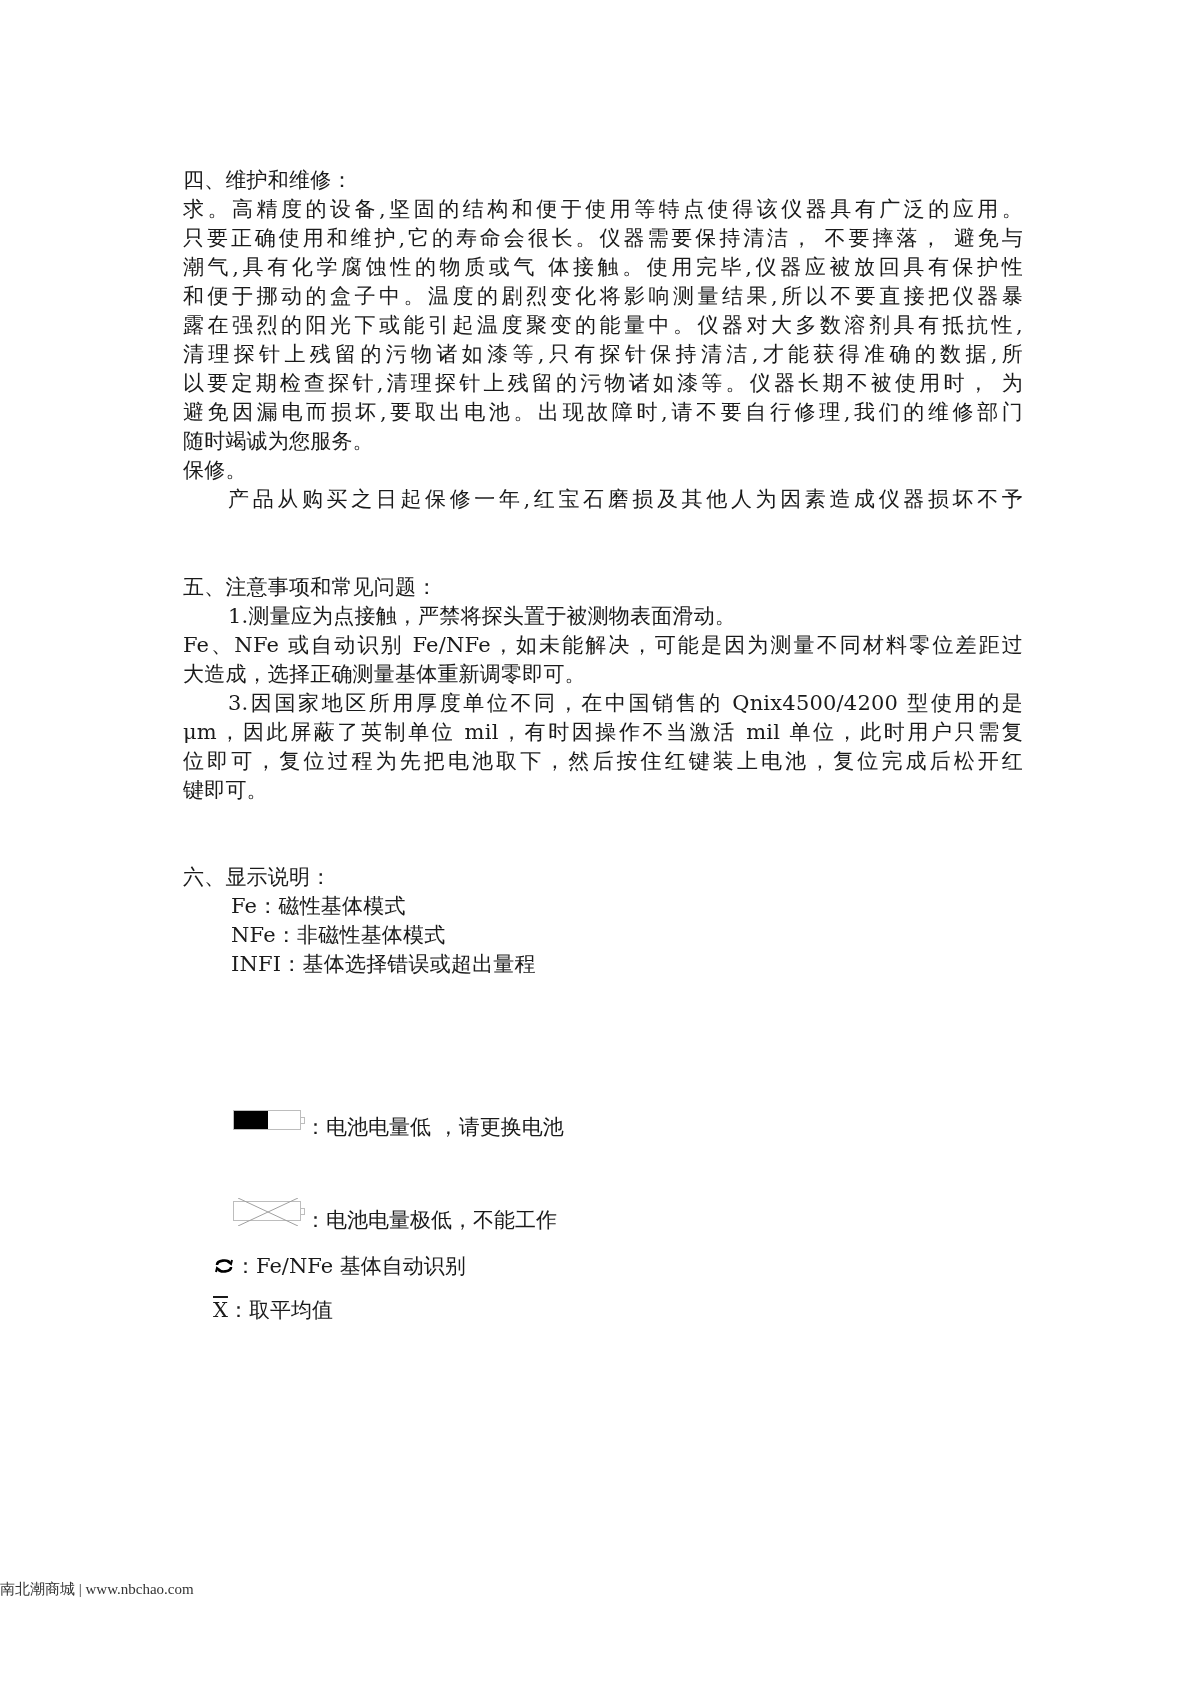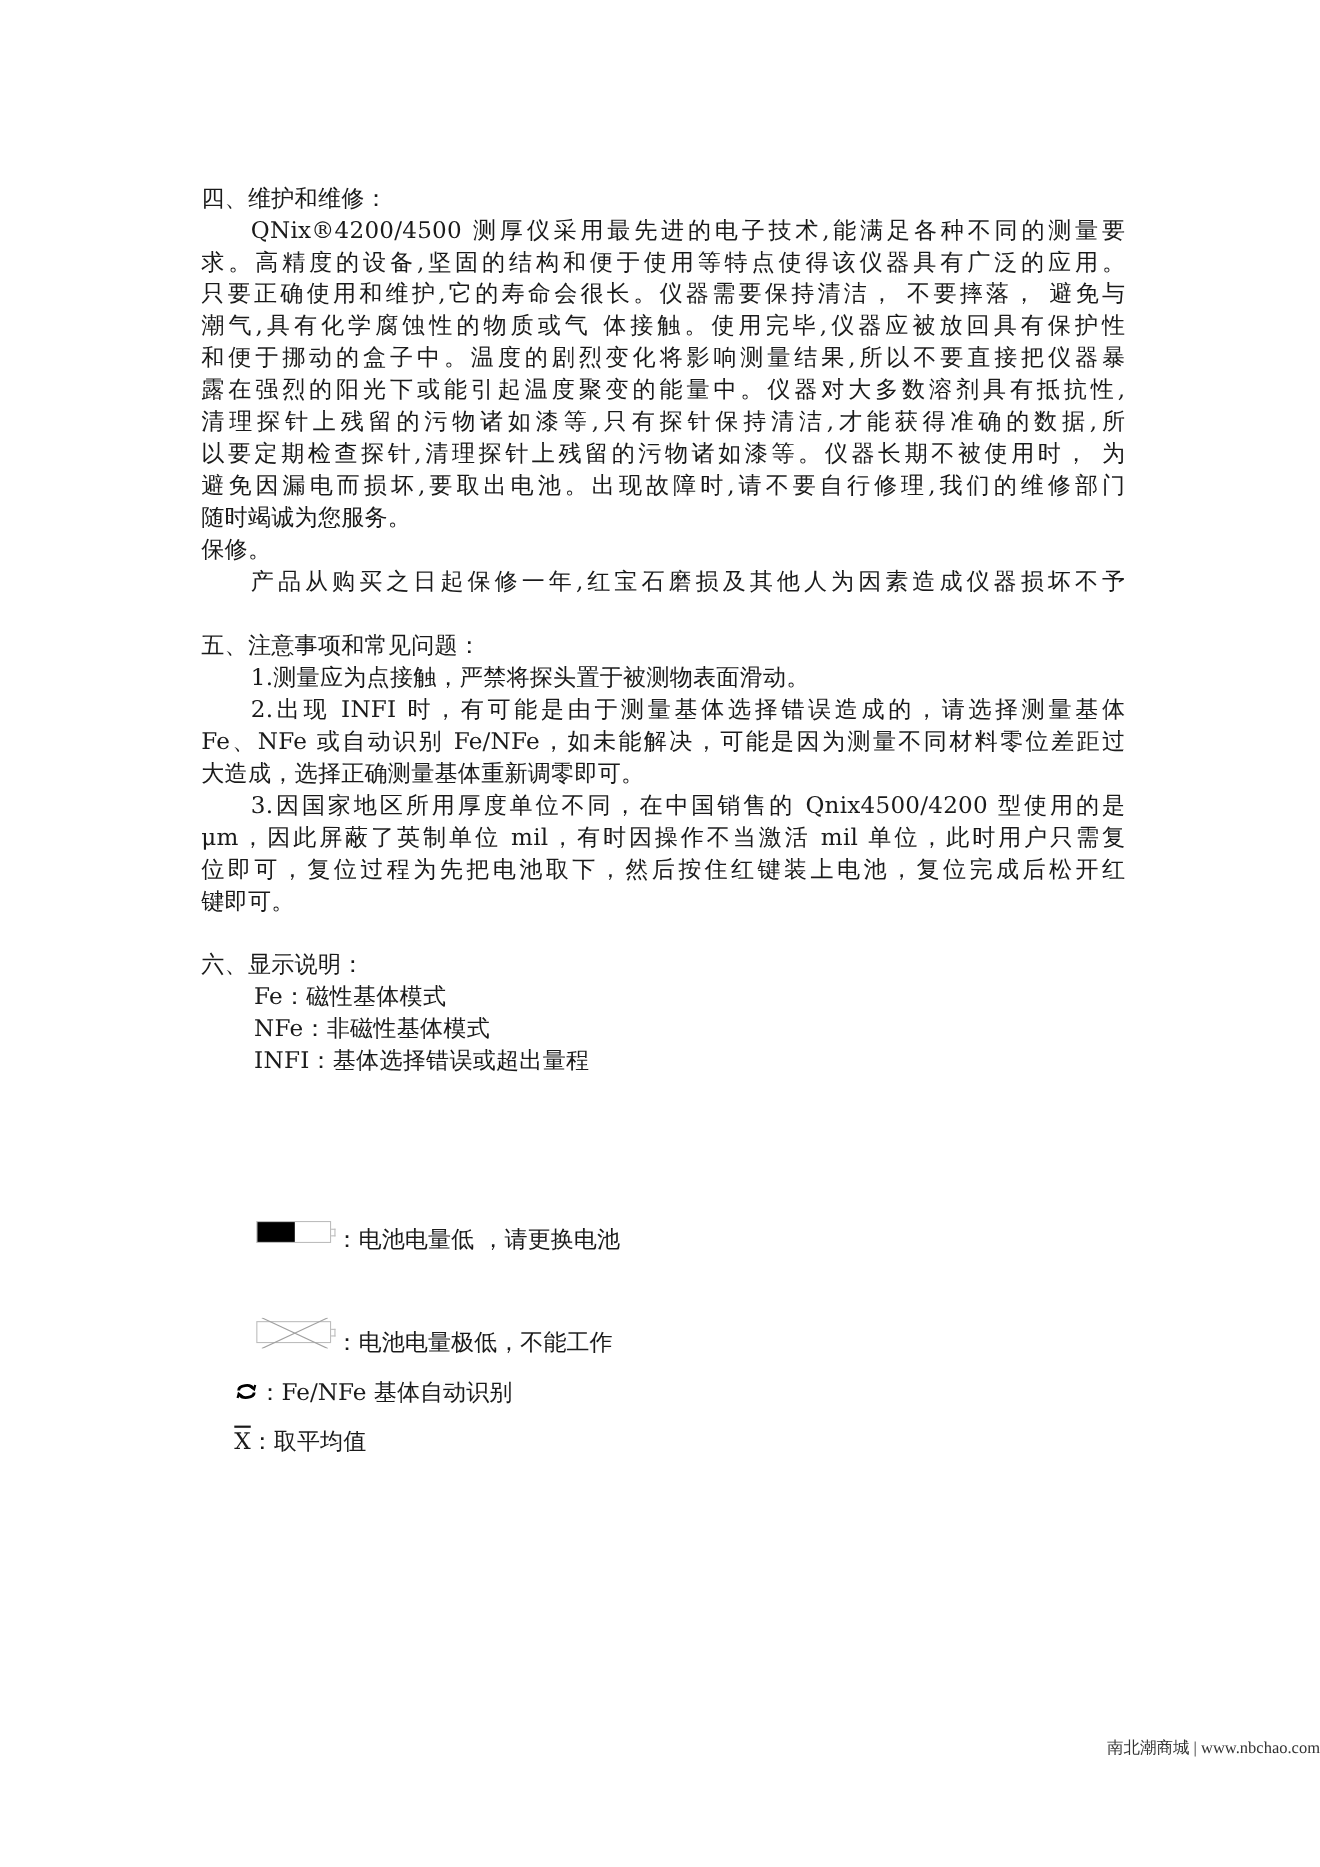--- a/index.html
+++ b/index.html
@@ -106,7 +106,6 @@
 
   <div class="block" style="top:166px;">
     <div class="line">四、维护和维修：</div>
-    <div class="line justify indent">QNix®4200/4500 测厚仪采用最先进的电子技术,能满足各种不同的测量要</div>
     <div class="line justify">求。高精度的设备,坚固的结构和便于使用等特点使得该仪器具有广泛的应用。</div>
     <div class="line justify">只要正确使用和维护,它的寿命会很长。仪器需要保持清洁， 不要摔落， 避免与</div>
     <div class="line justify">潮气,具有化学腐蚀性的物质或气 体接触。使用完毕,仪器应被放回具有保护性</div>

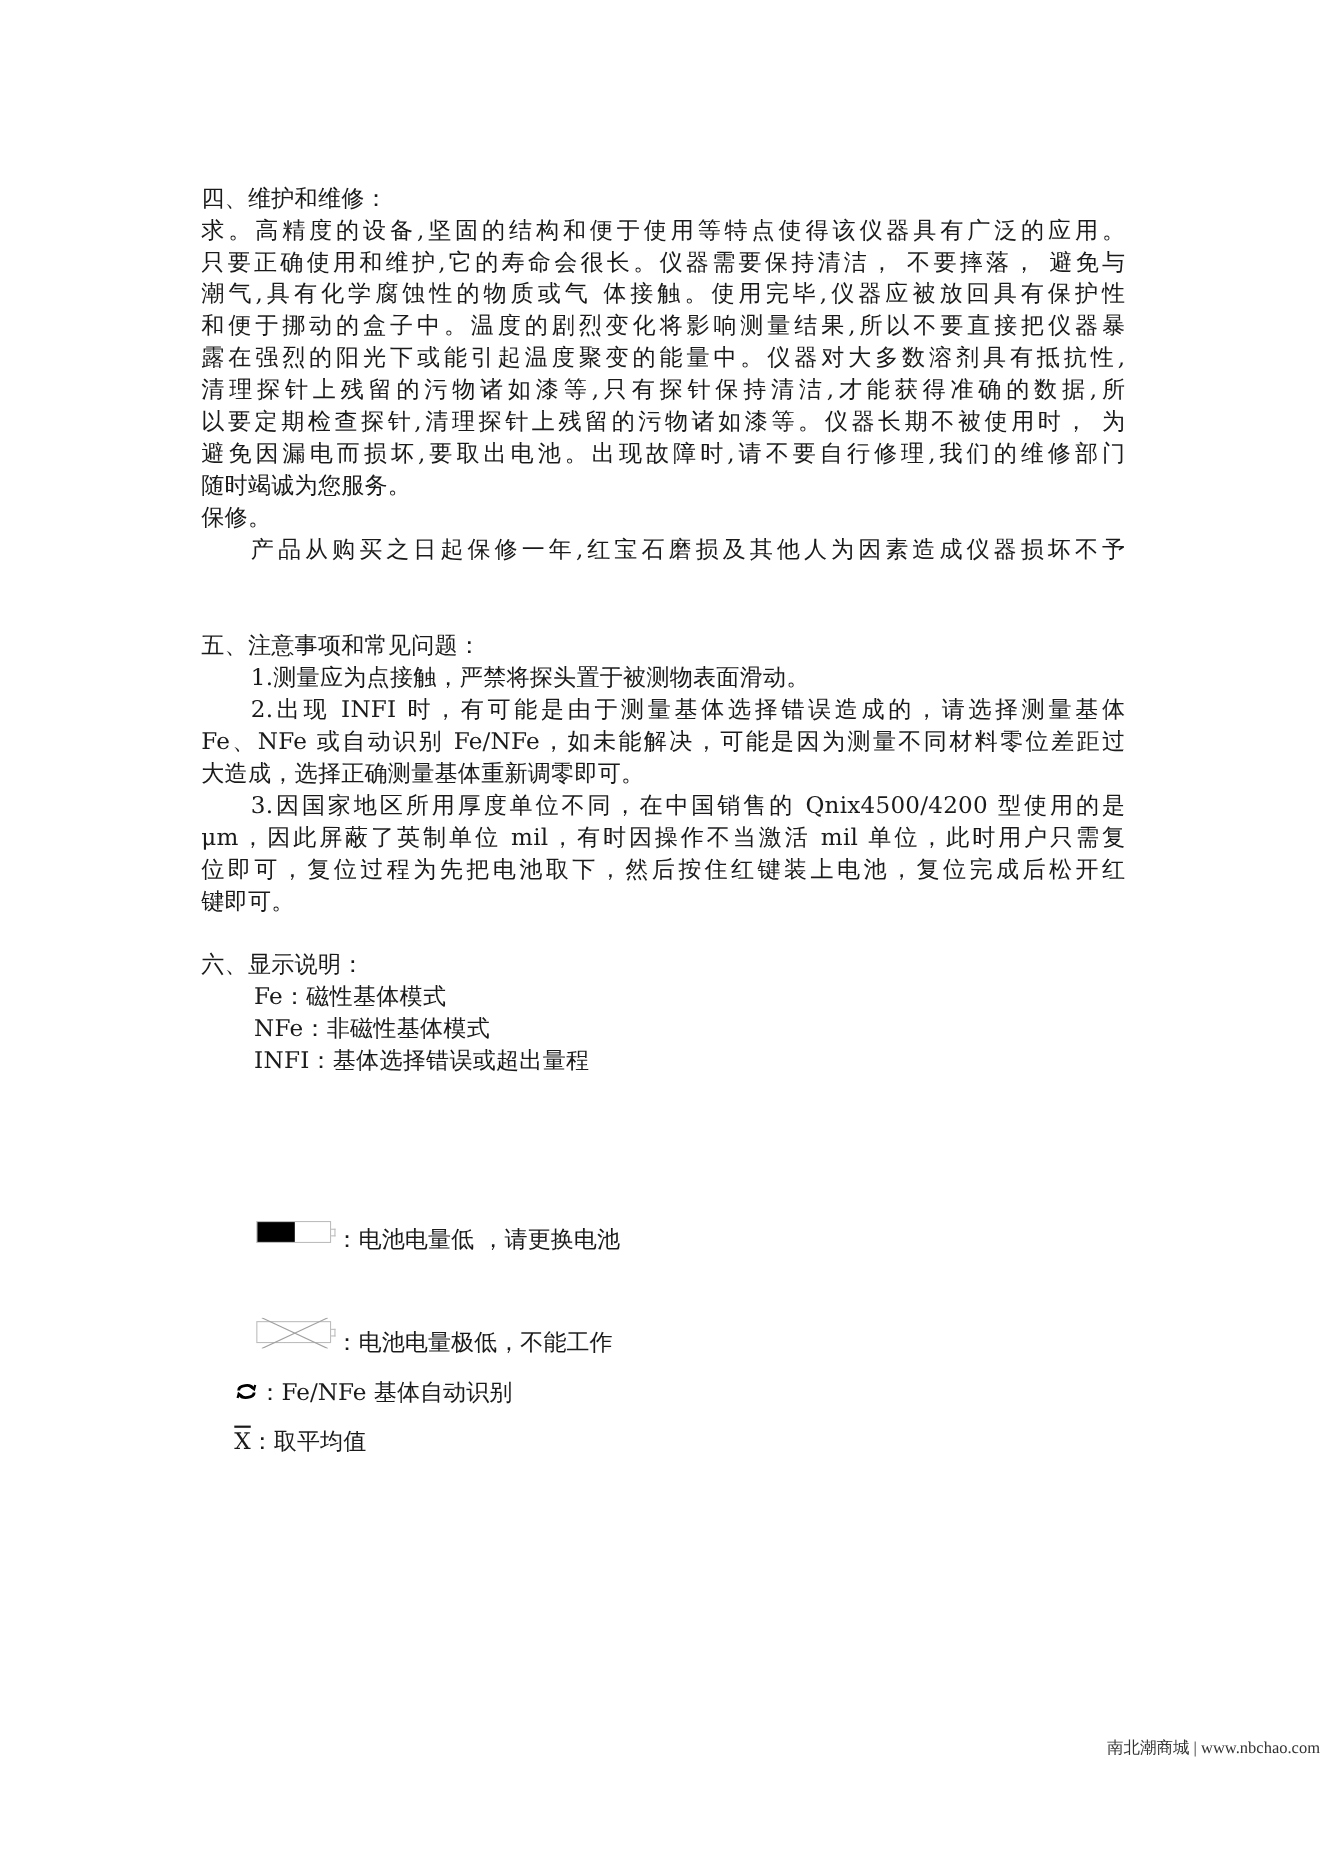--- a/index.html
+++ b/index.html
@@ -122,7 +122,6 @@
   <div class="block" style="top:573px;">
     <div class="line">五、注意事项和常见问题：</div>
     <div class="line indent">1.测量应为点接触，严禁将探头置于被测物表面滑动。</div>
-    <div class="line justify indent">2.出现 INFI 时，有可能是由于测量基体选择错误造成的，请选择测量基体</div>
     <div class="line justify">Fe、NFe 或自动识别 Fe/NFe，如未能解决，可能是因为测量不同材料零位差距过</div>
     <div class="line">大造成，选择正确测量基体重新调零即可。</div>
     <div class="line justify indent">3.因国家地区所用厚度单位不同，在中国销售的 Qnix4500/4200 型使用的是</div>

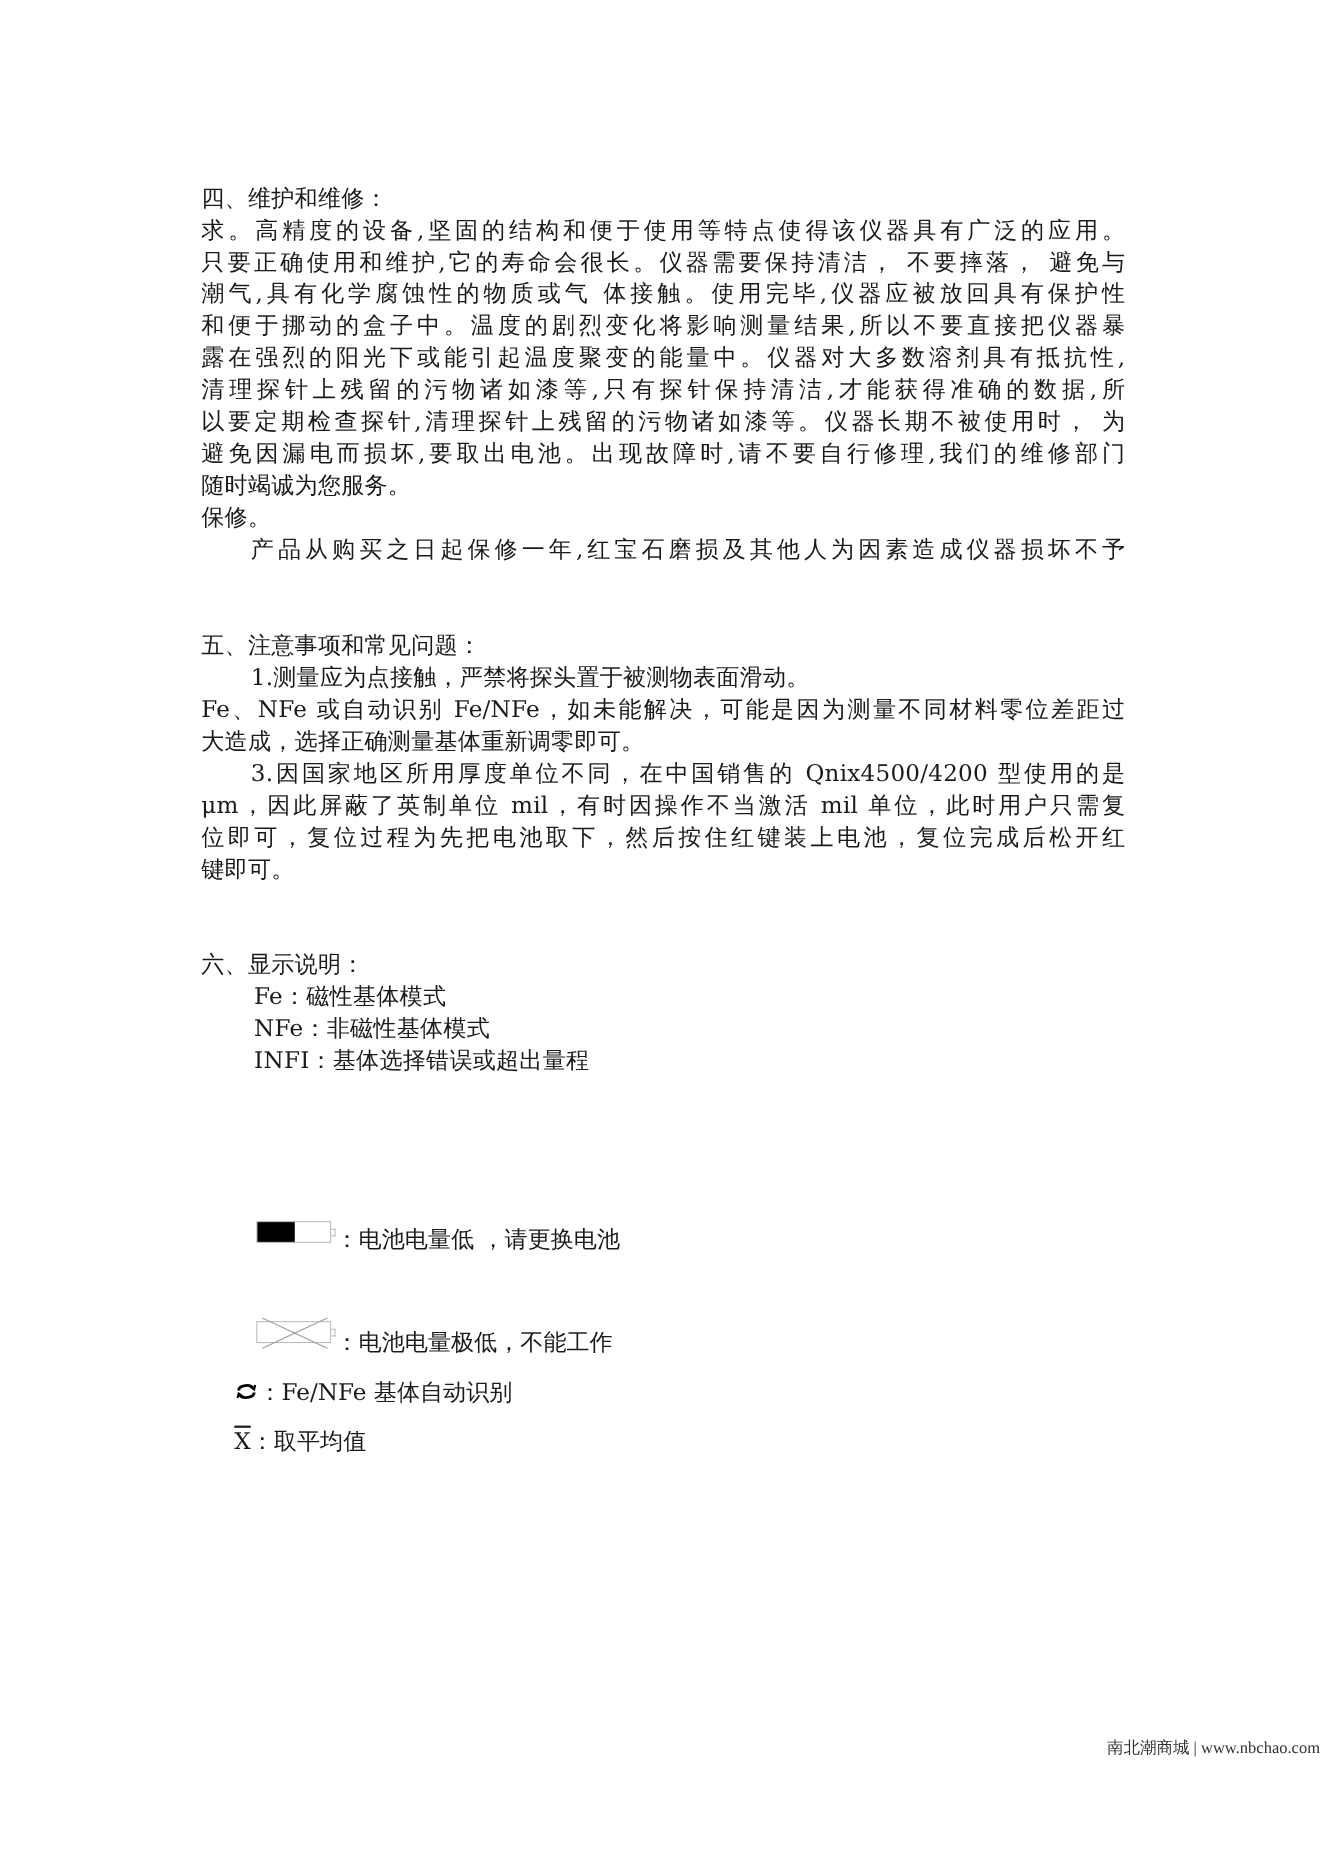--- a/index.html
+++ b/index.html
@@ -93,7 +93,7 @@
       left: 0;
       width: 1200px;
       top: 1580px;
-      text-align: right;
+      text-align: left;
       font-family: "Liberation Serif", "DejaVu Serif", serif;
       font-size: 15px;
       color: #333;

